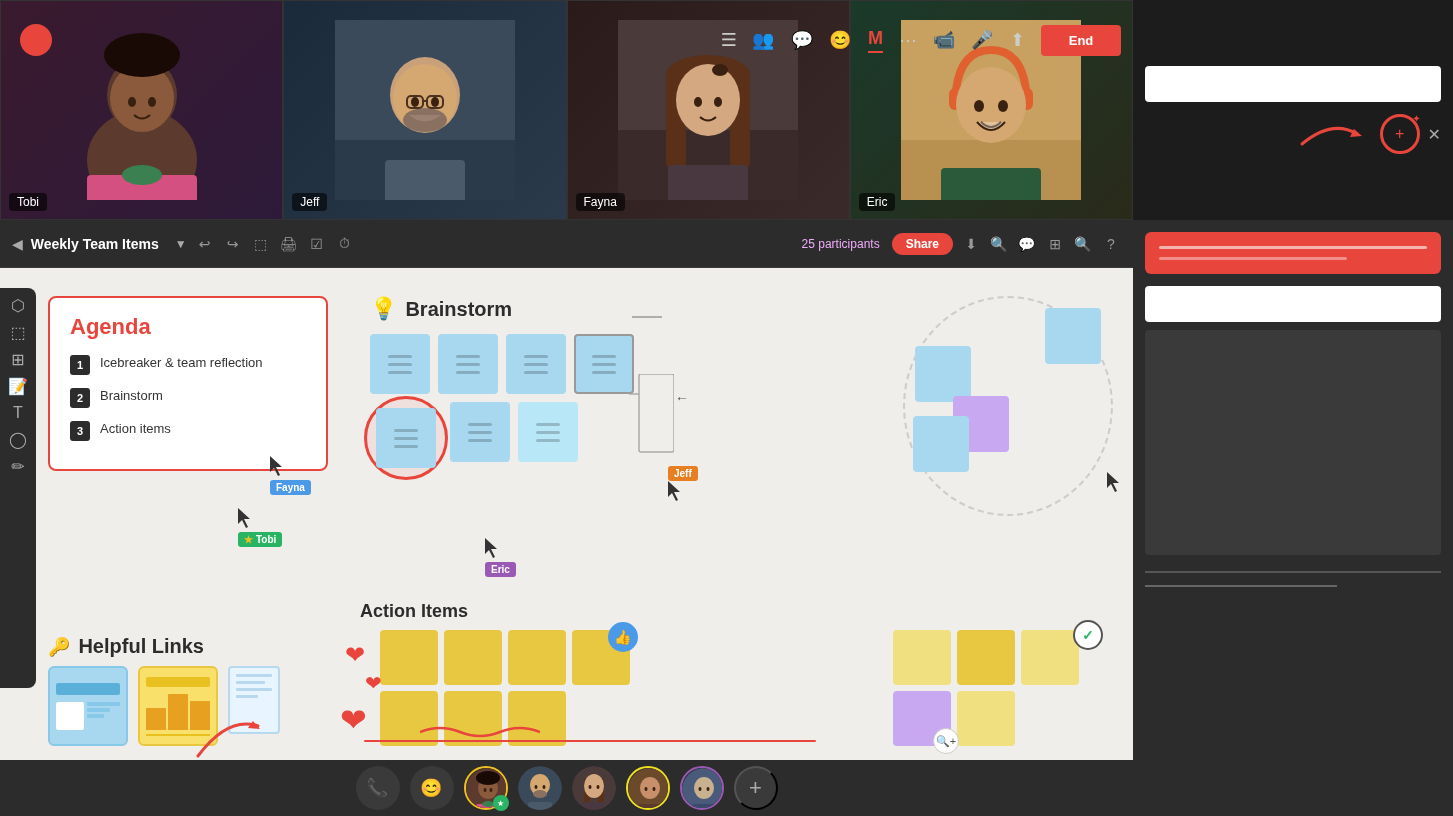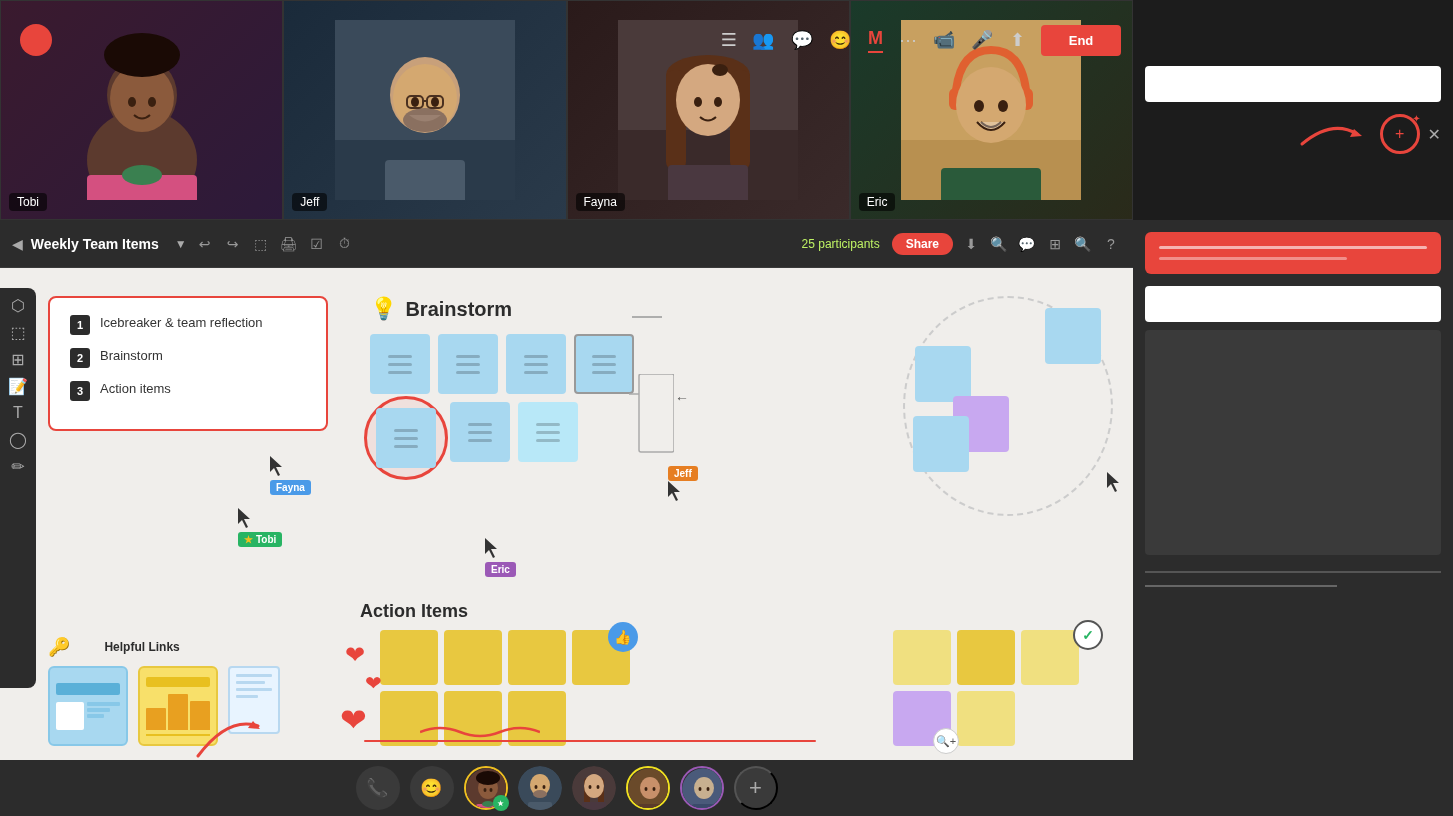--- a/index.html
+++ b/index.html
@@ -54,7 +54,7 @@
       margin-left: 4px;
     }
     .toolbar-right { margin-left: auto; display: flex; align-items: center; gap: 8px; }
-    .participant-count { color: #bef264; font-size: 12px; text-align: right; }
+    .participant-count { color: #f0abfc; font-size: 12px; text-align: right; }
 
     
     .canvas-area {

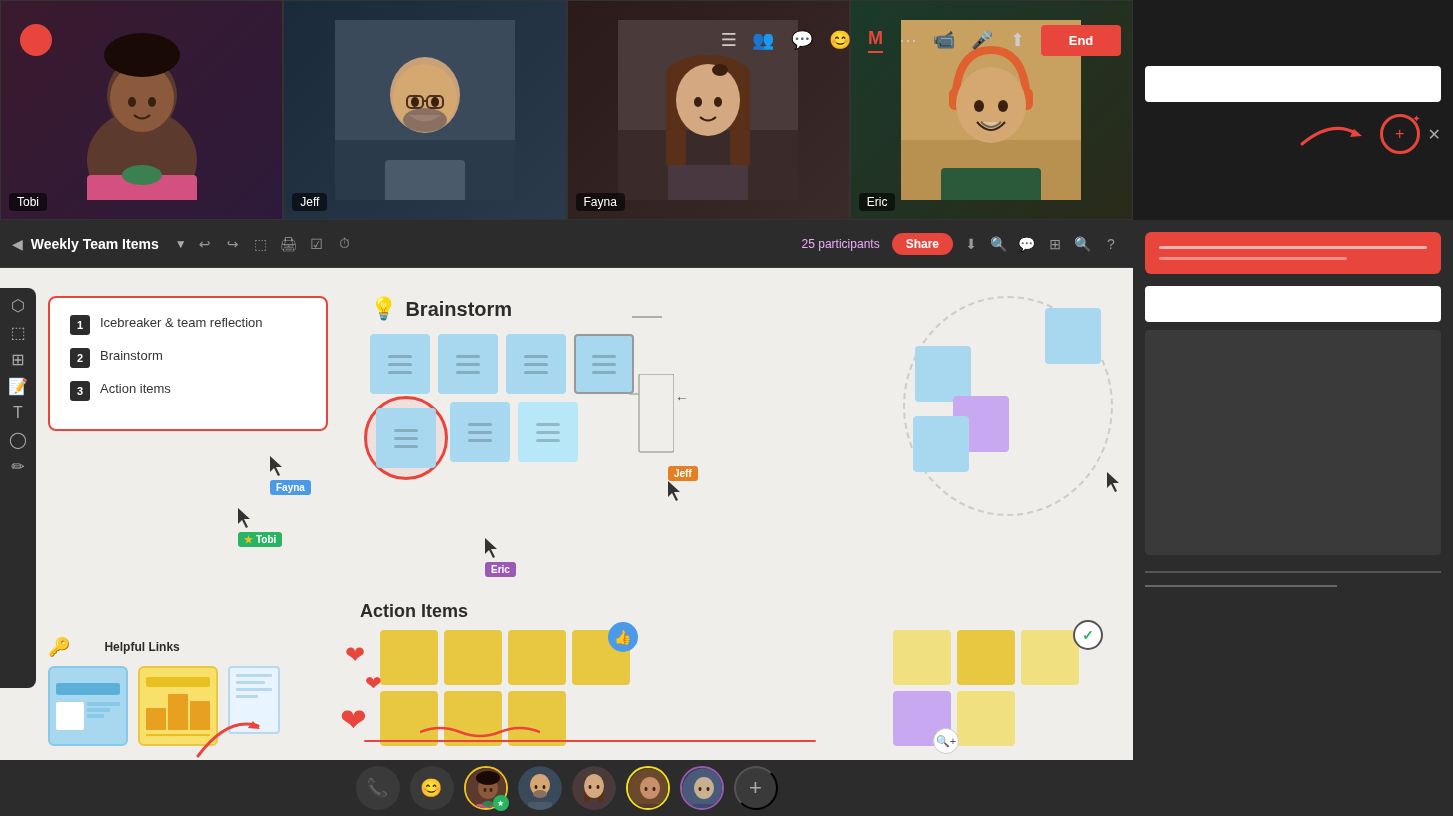--- a/index.html
+++ b/index.html
@@ -270,6 +270,7 @@
 <div class="canvas-area">
 
   <div class="agenda-card">
+    <div class="agenda-title">Agenda</div>
     <div class="agenda-item">
       <div class="agenda-num">1</div>
       <div class="agenda-text">Icebreaker &amp; team reflection</div>

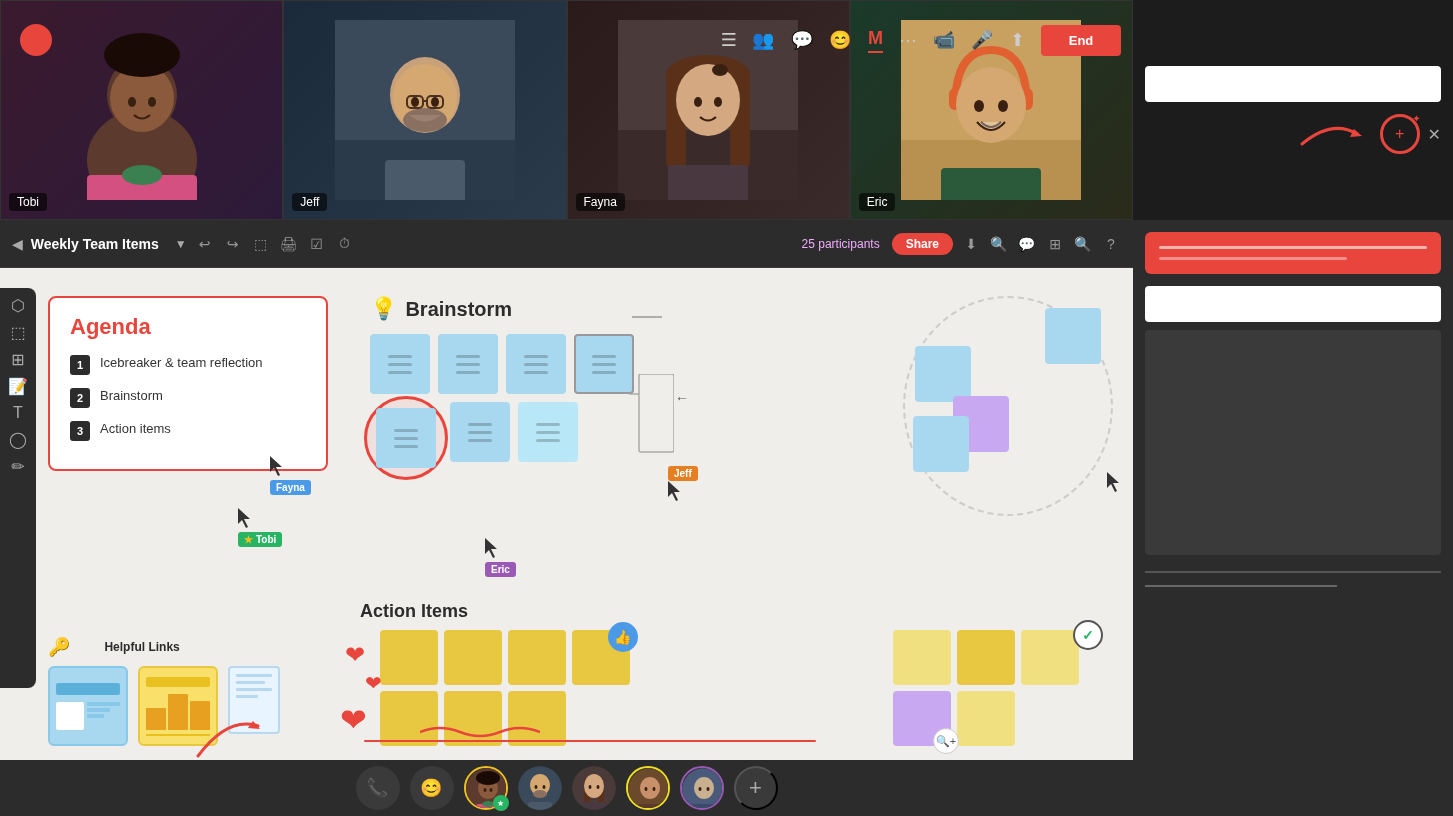--- a/index.html
+++ b/index.html
@@ -430,7 +430,7 @@
   <div style="position:absolute;bottom:70px;left:48px;">
     <div style="display:flex;align-items:center;gap:8px;margin-bottom:8px;">
       <span style="font-size:18px;">🔑</span>
-      <span style="font-size:12px;font-weight:700;color:#2c2c2c;margin-left:26px;">Helpful Links</span>
+      <span style="font-size:20px;font-weight:700;color:#2c2c2c;">Helpful Links</span>
     </div>
     <div style="display:flex;gap:10px;align-items:flex-start;">
 

